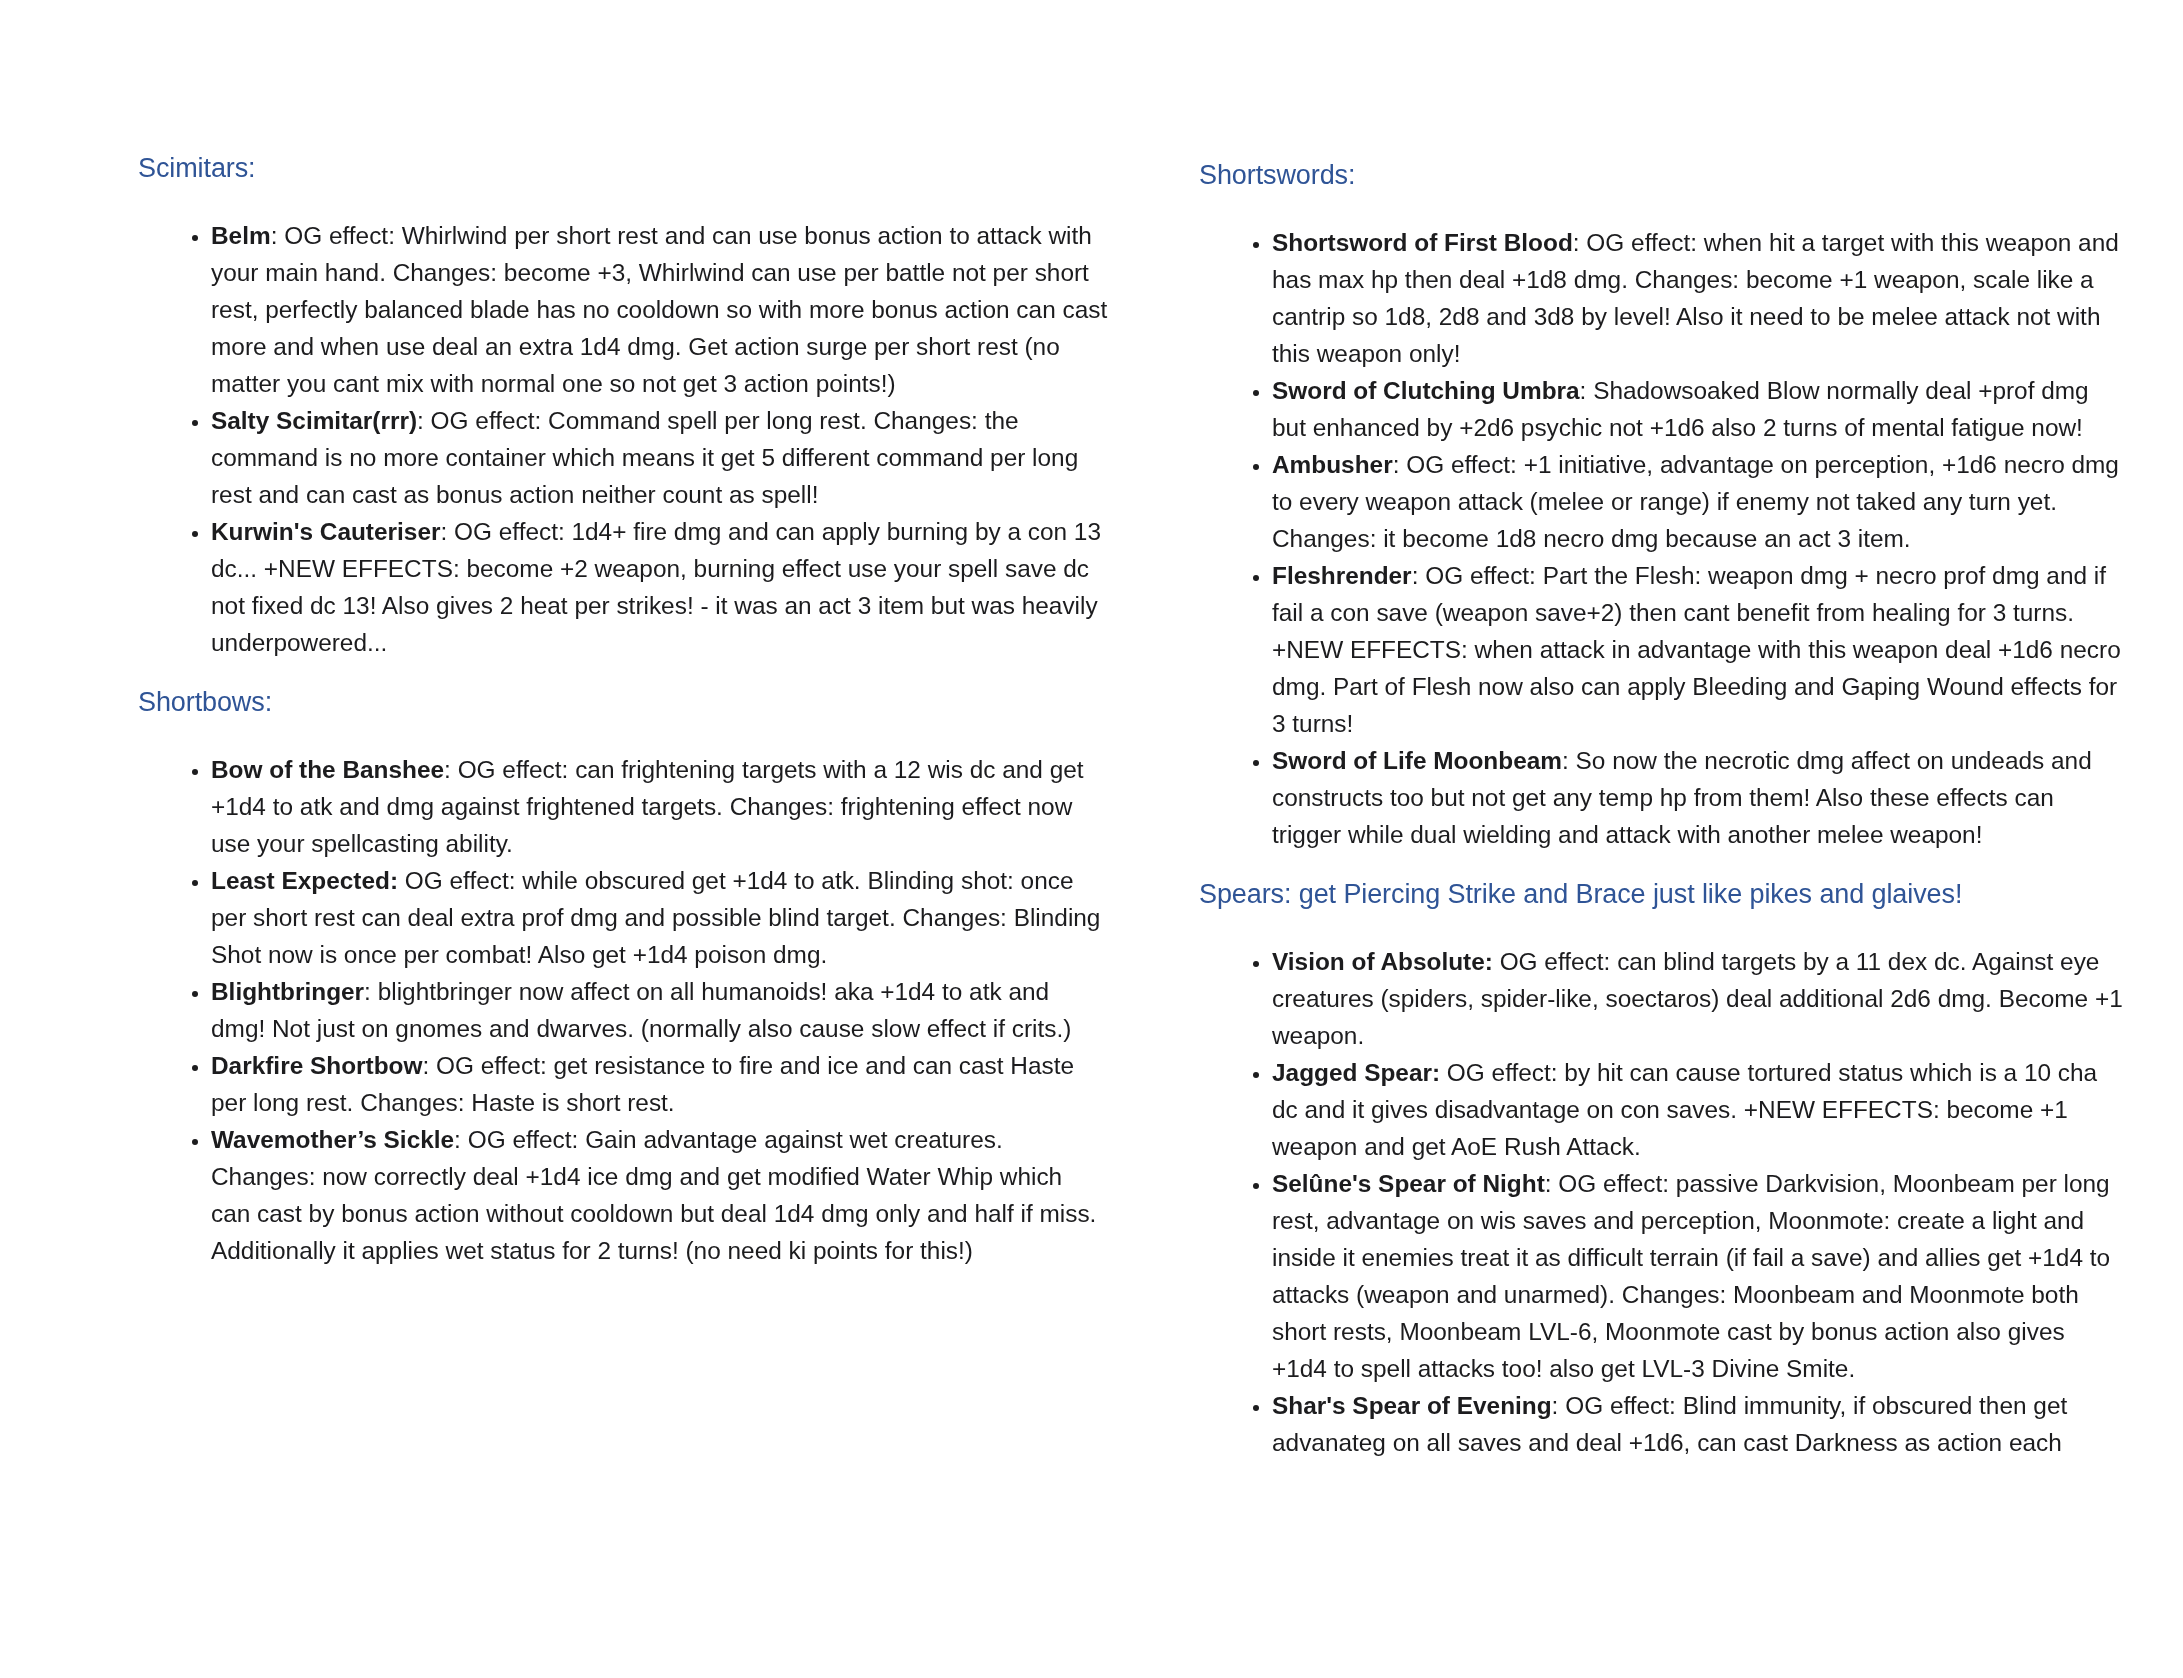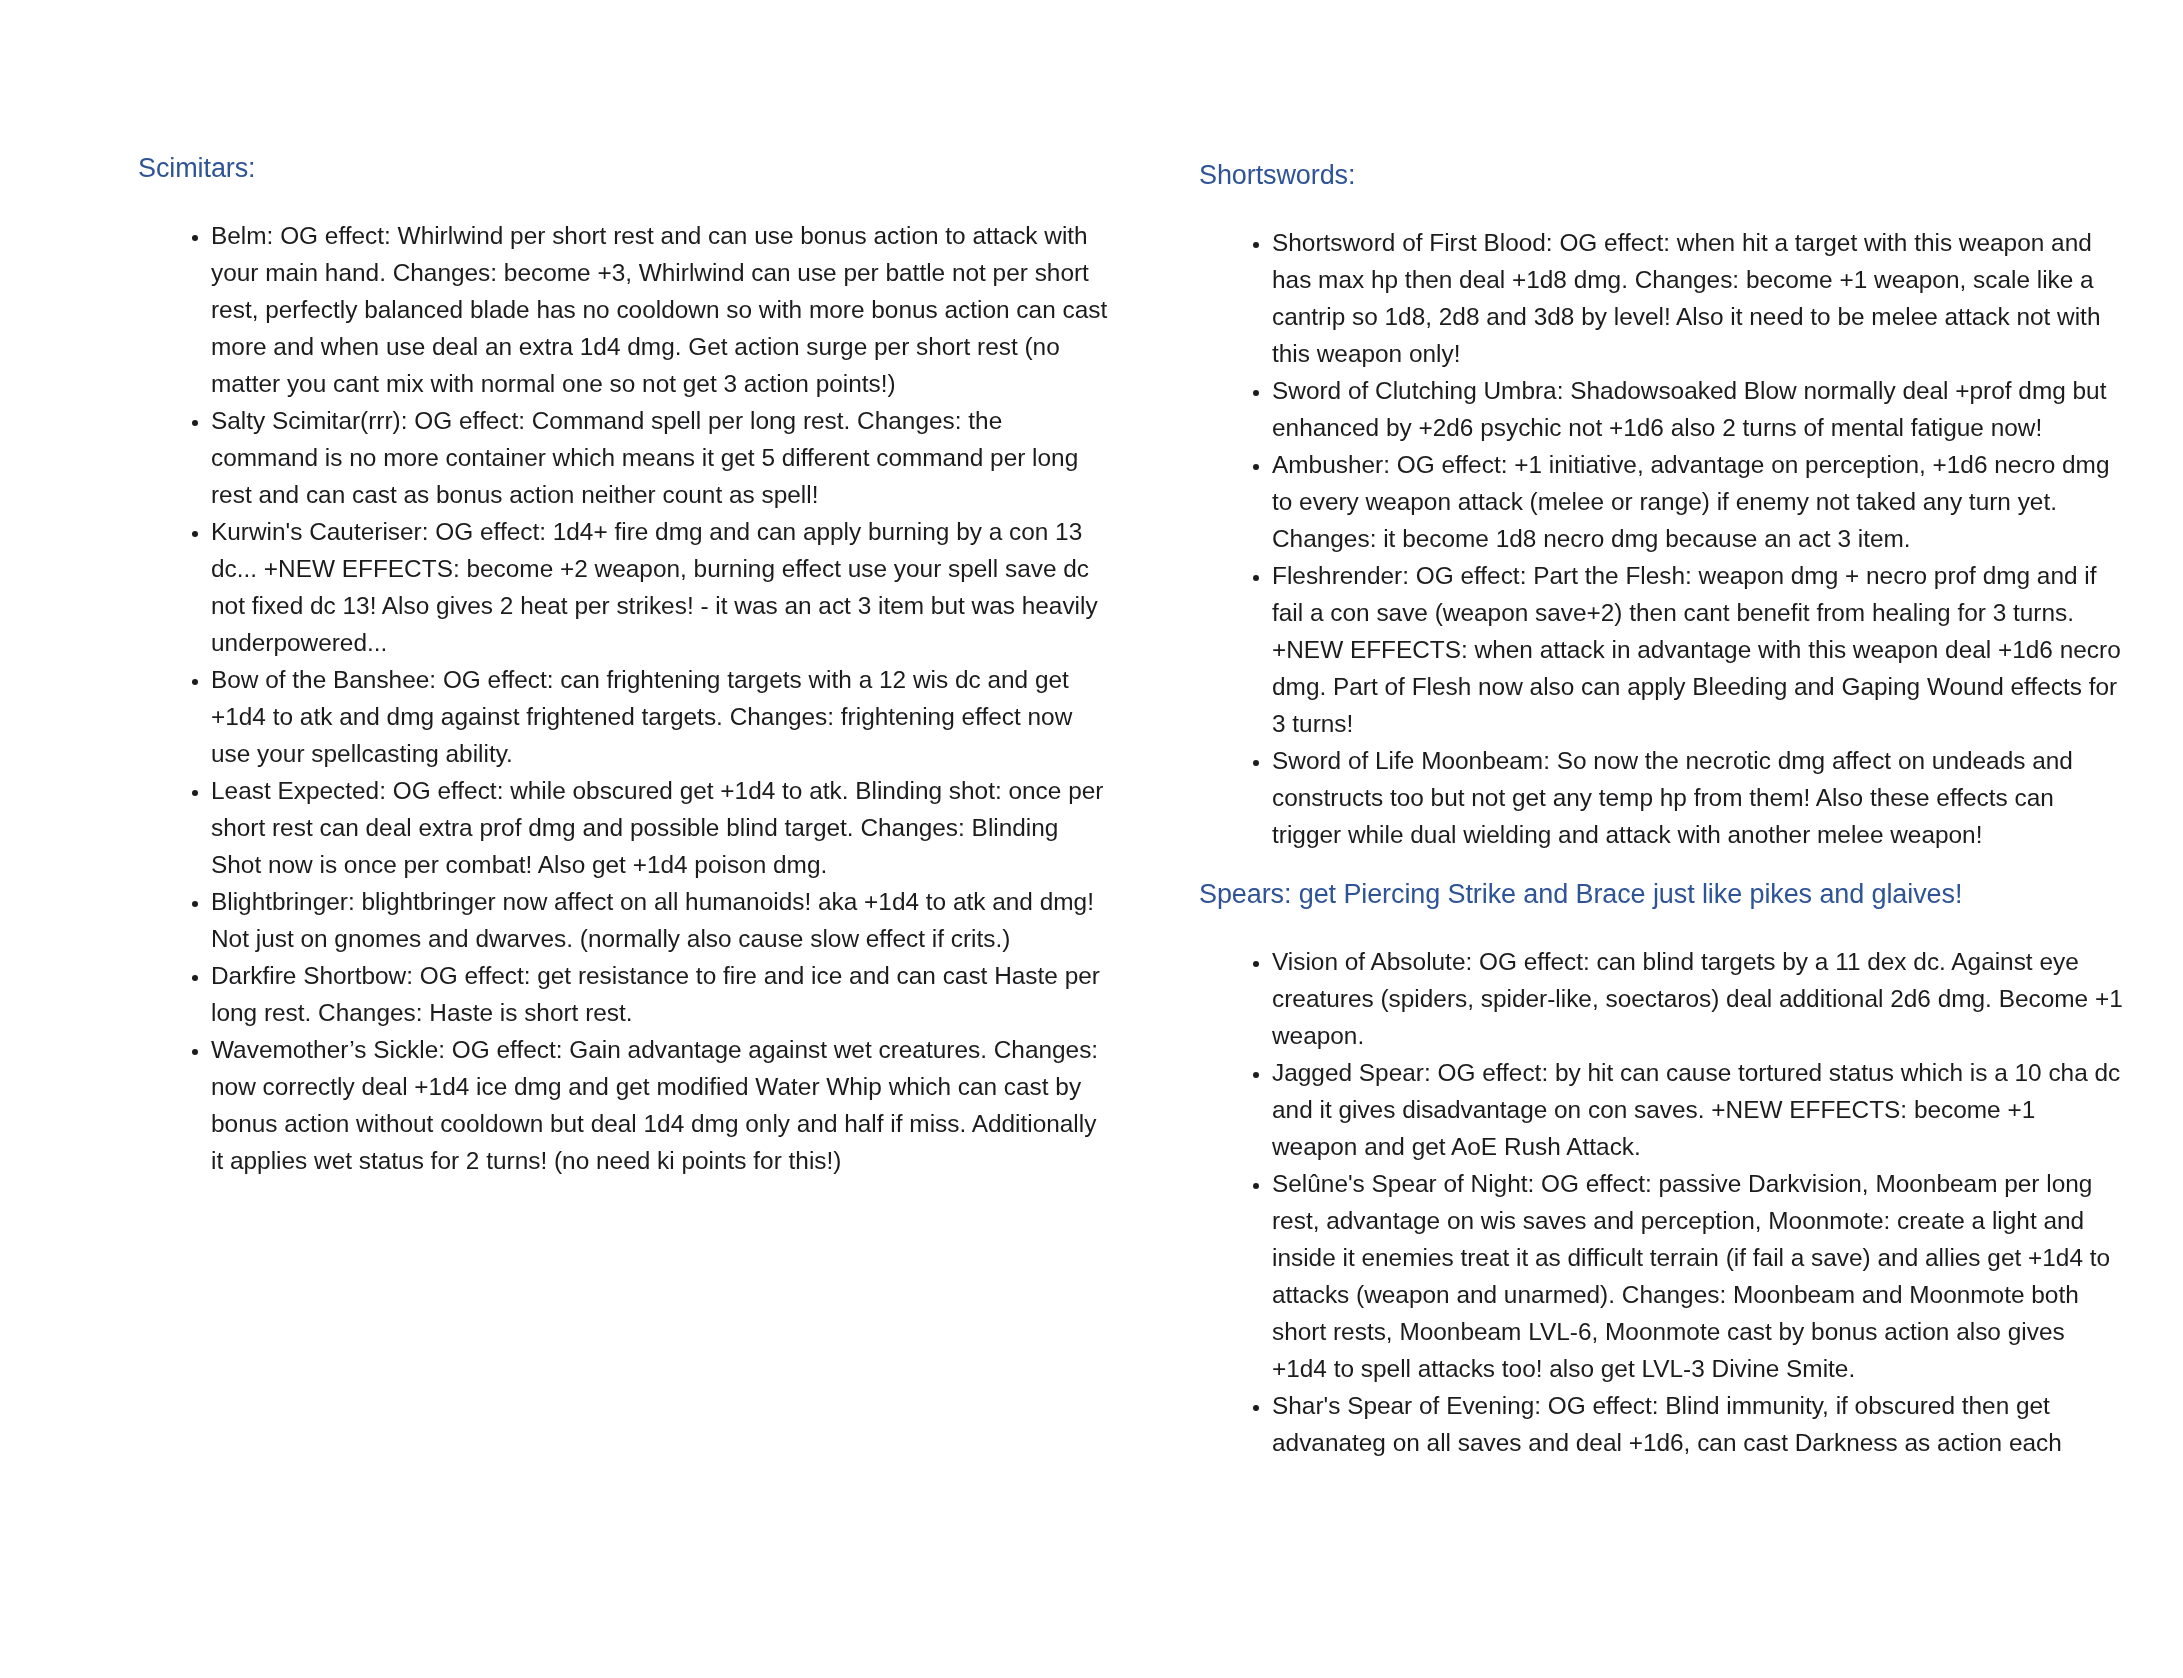--- a/index.html
+++ b/index.html
@@ -48,7 +48,7 @@
     color: var(--body-color);
     font-size: 0.82em;
   }
-  .weapon-name { font-weight: 400; }
+  .weapon-name { font-weight: 700; }
   .weapon-description { font-weight: 400; text-align: center; }
 </style>
 </head>

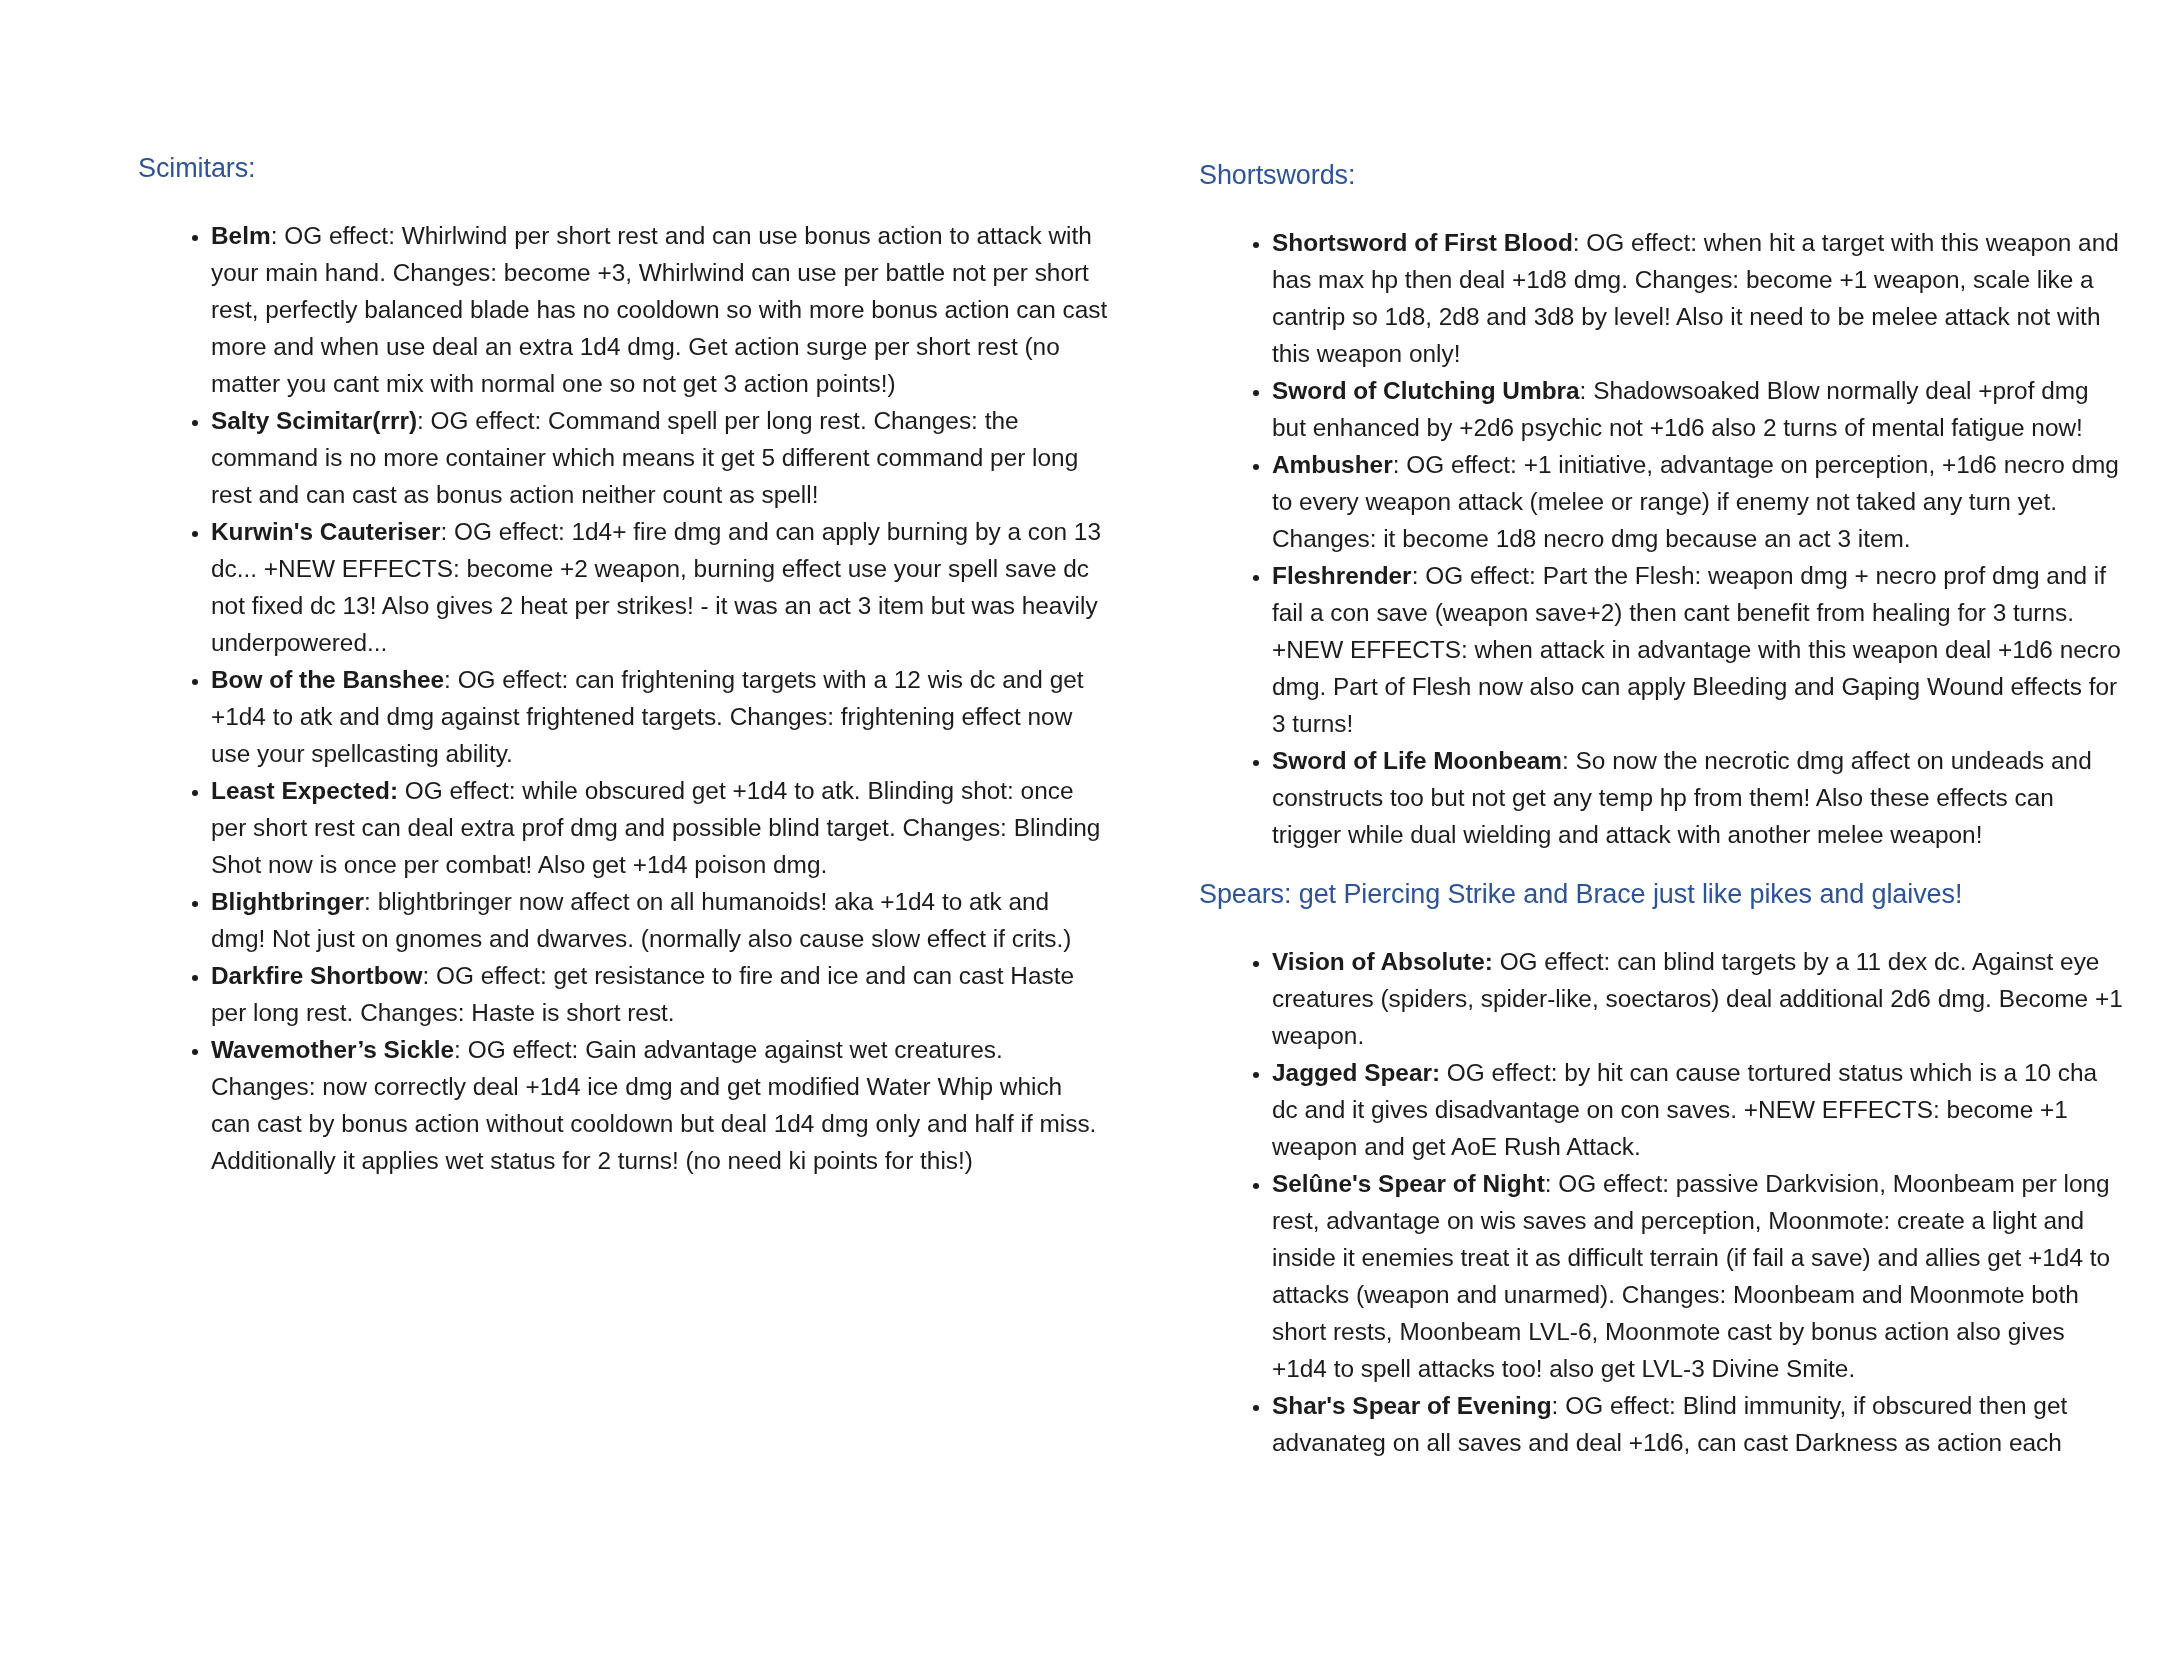--- a/index.html
+++ b/index.html
@@ -68,6 +68,7 @@
     </section>
 
     <section>
+      <h2 class="heading">Shortbows:</h2>
       <ul class="weapon-list">
         <li><strong class="weapon-name">Bow of the Banshee</strong><span class="weapon-description">: OG effect: can frightening targets with a 12 wis dc and get +1d4 to atk and dmg against frightened targets. Changes: frightening effect now use your spellcasting ability.</span></li>
         <li><strong class="weapon-name">Least Expected:</strong><span class="weapon-description"> OG effect: while obscured get +1d4 to atk. Blinding shot: once per short rest can deal extra prof dmg and possible blind target. Changes: Blinding Shot now is once per combat! Also get +1d4 poison dmg.</span></li>

